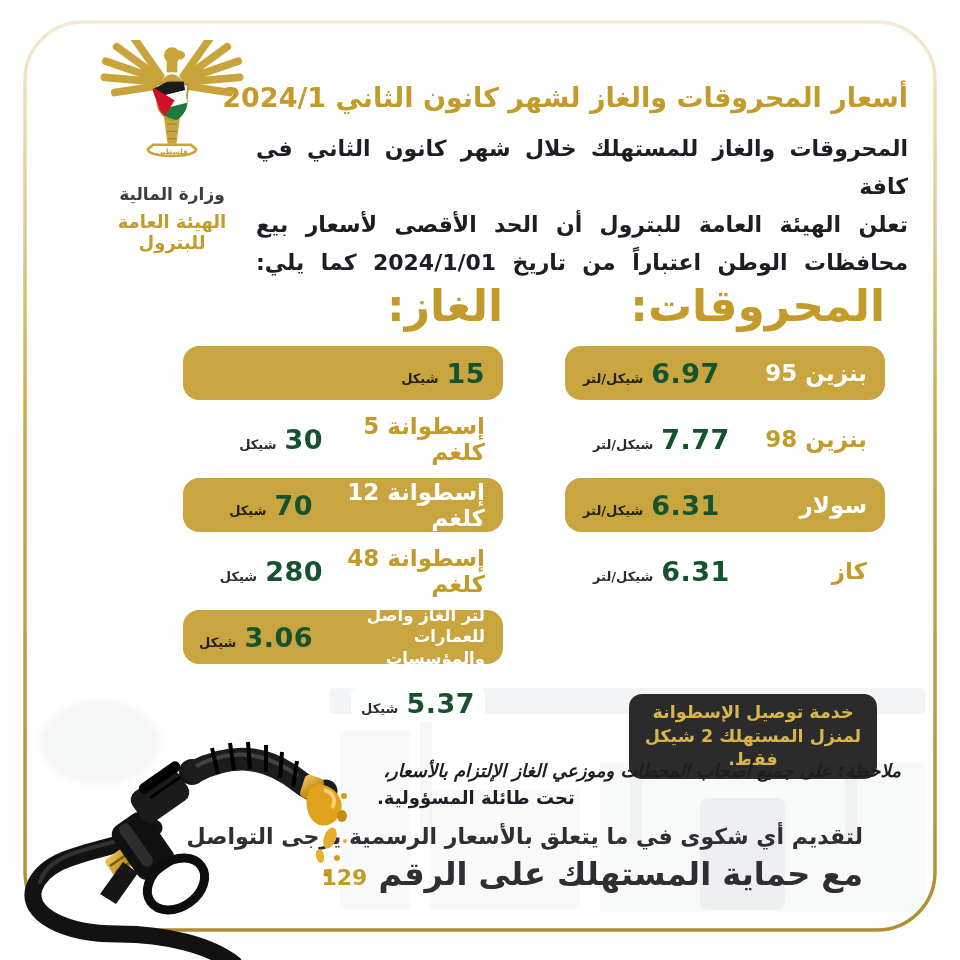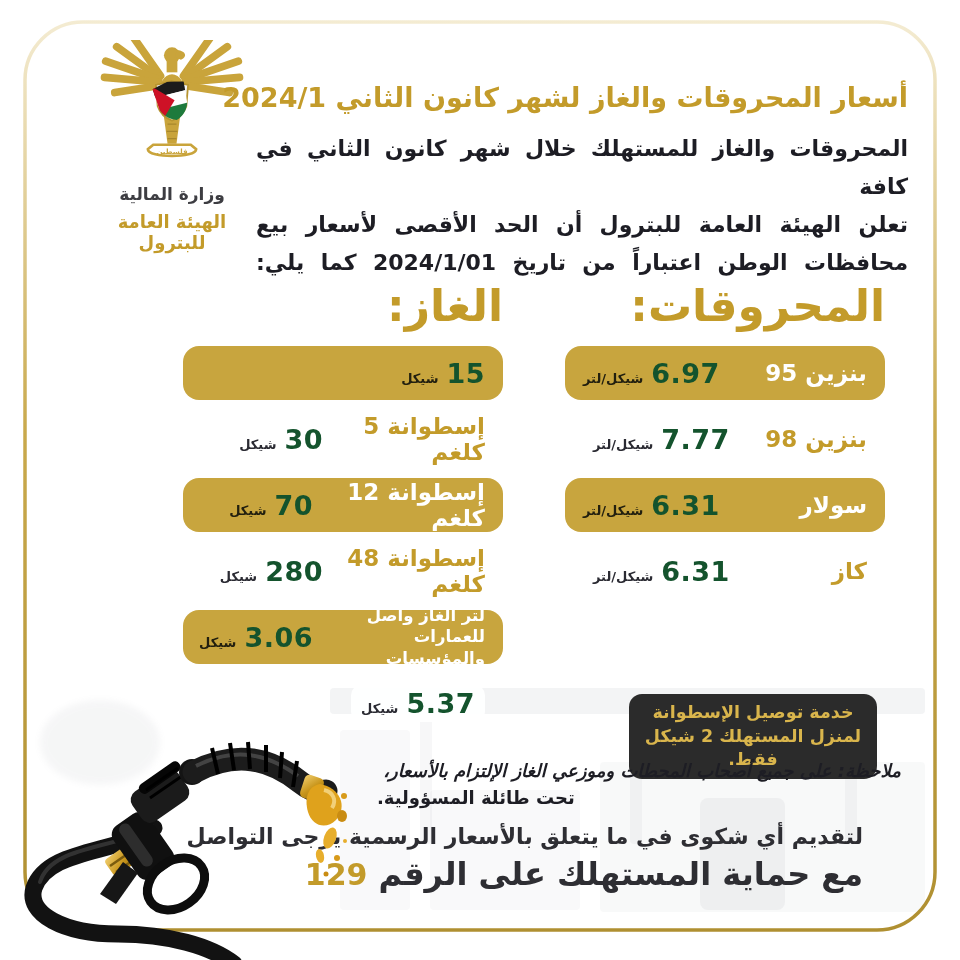--- a/index.html
+++ b/index.html
@@ -71,7 +71,7 @@
   .complaint{position:absolute;top:824px;right:97px;z-index:4;color:#2E2E33;text-align:right;}
   .complaint-l1{font-size:22px;font-weight:bold;white-space:nowrap;}
   .complaint-l2{font-size:32px;font-weight:bold;margin-top:6px;white-space:nowrap;}
-  .num-gold{color:var(--gold_text,#C39B2A);font-size:30px;}
+  .num-gold{color:var(--gold_text,#C39B2A);font-size:22px;}
   
   .nozzle{position:absolute;left:6px;top:698px;z-index:5;}
 </style>

